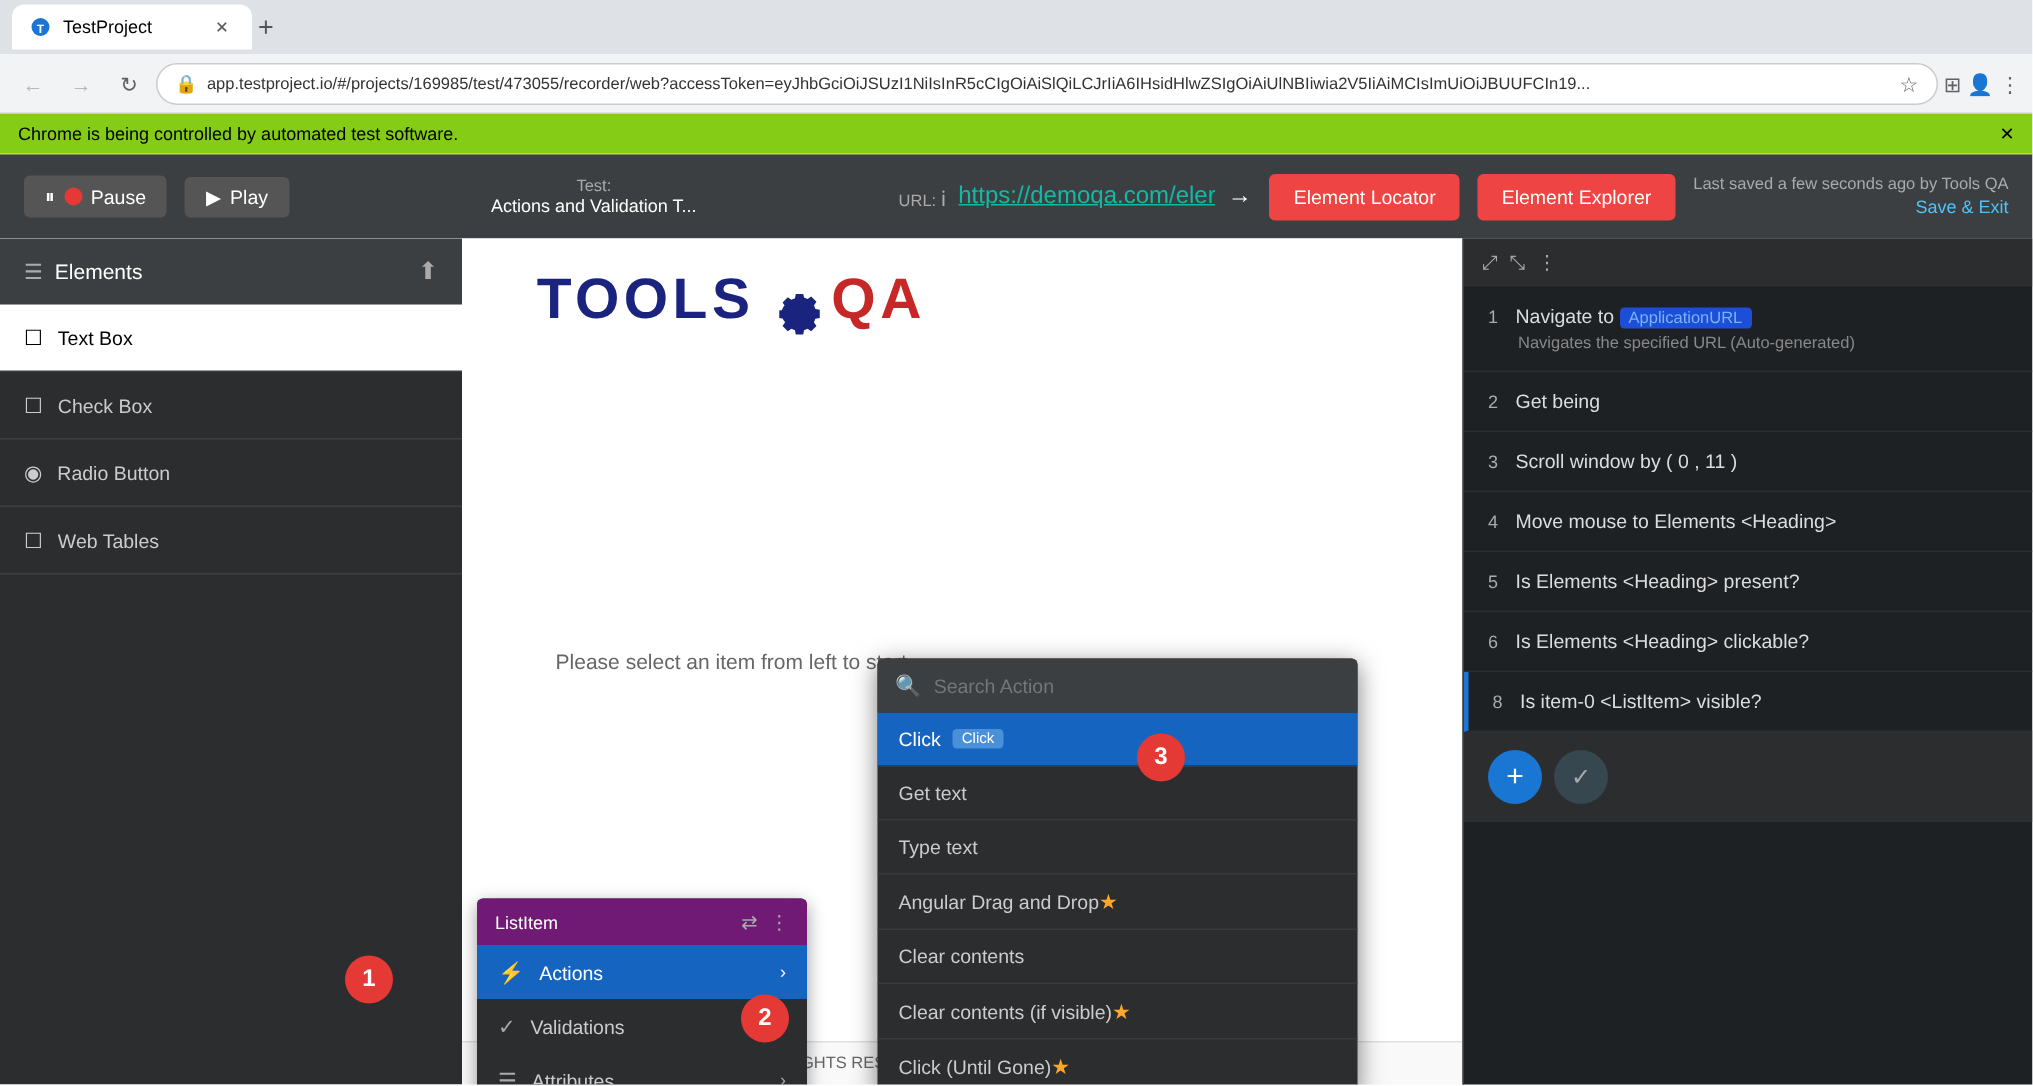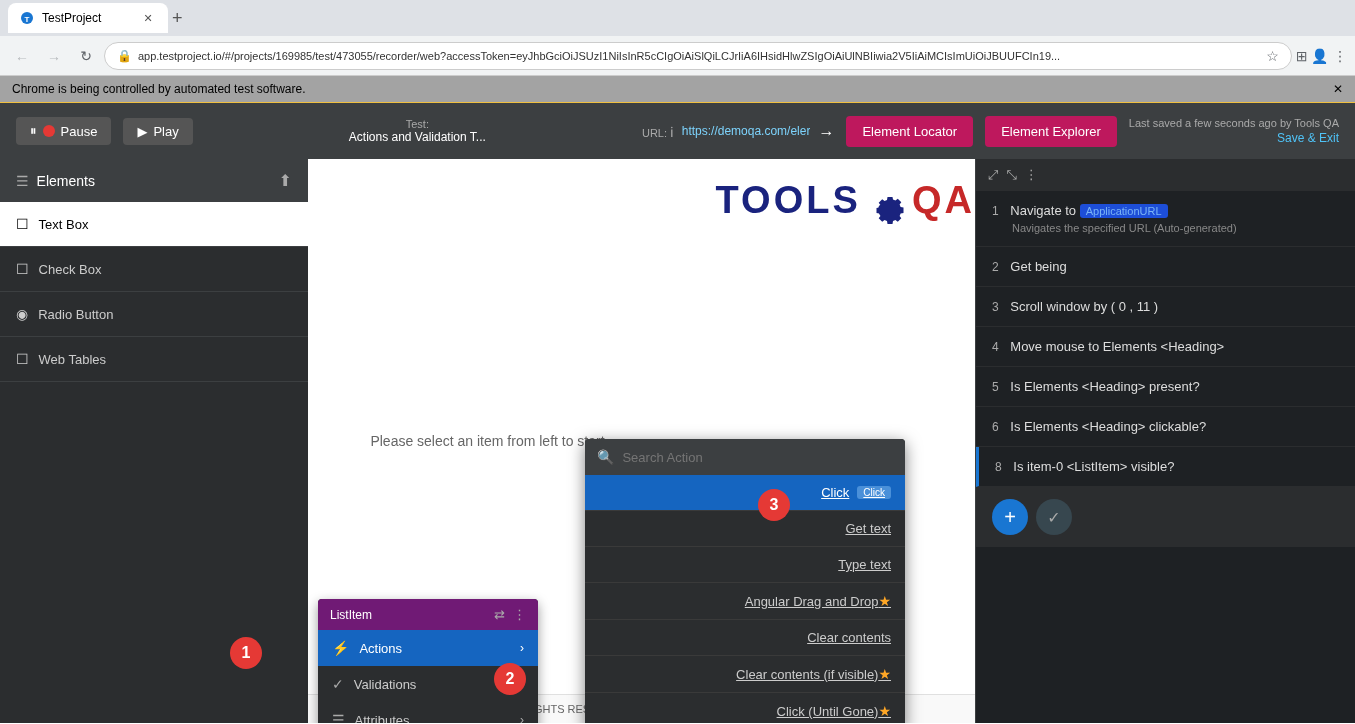--- a/index.html
+++ b/index.html
@@ -16,7 +16,7 @@
     .address-text { flex: 1; overflow: hidden; text-overflow: ellipsis; white-space: nowrap; font-size: 11px; }
     .lock-icon { color: #4caf50; font-size: 12px; }
     .star-icon, .ext-icon { color: #5f6368; font-size: 14px; cursor: pointer; }
-    .chrome-info-bar { background: #a3a3a3; padding: 6px 12px; font-size: 12px; display: flex; align-items: center; justify-content: space-between; border-bottom: 1px solid #f0c040; }
+    .chrome-info-bar { background: #84cc16; padding: 6px 12px; font-size: 12px; display: flex; align-items: center; justify-content: space-between; border-bottom: 1px solid #f0c040; }
 
     
     .recorder-toolbar { background: #3c3f41; display: flex; align-items: center; height: 56px; padding: 0 16px; gap: 12px; }

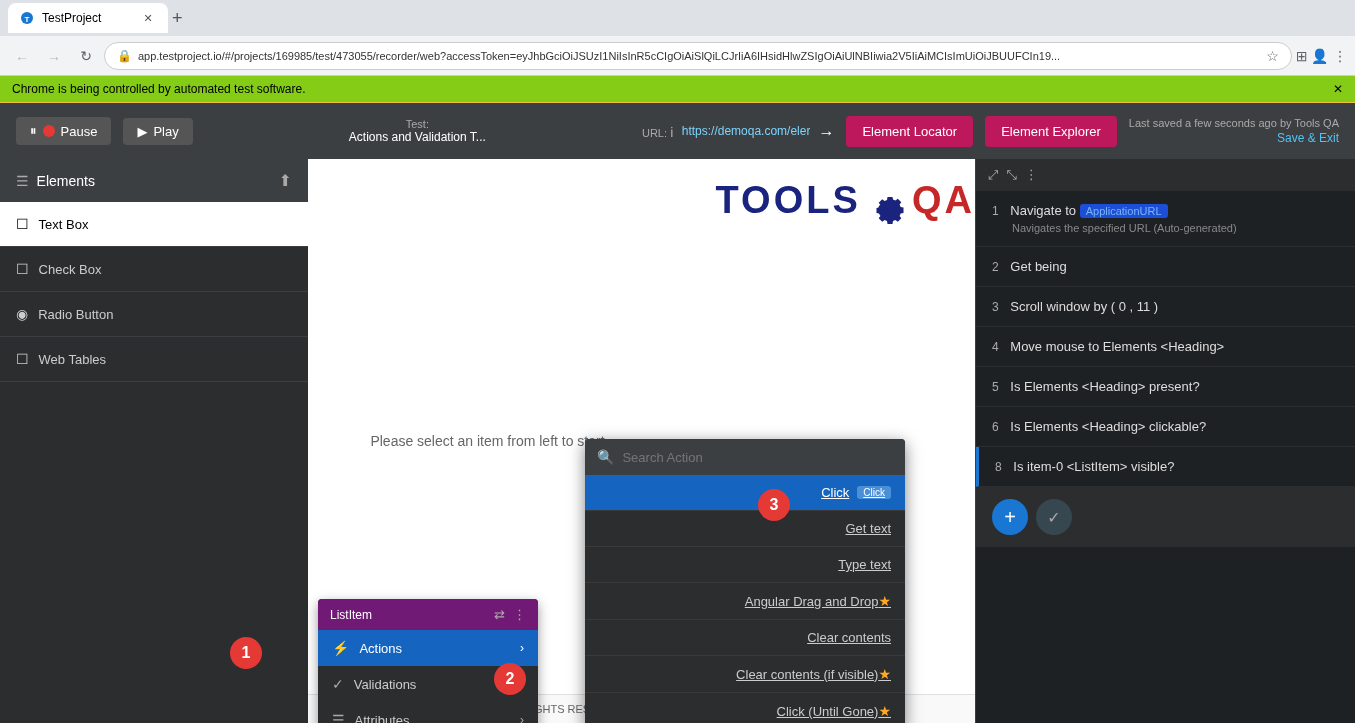--- a/index.html
+++ b/index.html
@@ -26,7 +26,7 @@
     .test-name { font-size: 12px; color: #fff; font-weight: 500; }
     .url-section { display: flex; align-items: center; gap: 8px; }
     .url-label { font-size: 11px; color: #aaa; }
-    .url-display { font-size: 12px; color: #7dd3fc; max-width: 180px; overflow: hidden; text-overflow: ellipsis; white-space: nowrap; }
+    .url-display { font-size: 16px; color: #14b8a6; max-width: 180px; overflow: hidden; text-overflow: ellipsis; white-space: nowrap; text-decoration: underline; }
     .url-arrow { color: #fff; font-size: 16px; cursor: pointer; }
     .toolbar-btn { background: #be185d; border: none; color: #fff; border-radius: 4px; padding: 8px 16px; cursor: pointer; font-size: 13px; font-weight: 500; text-align: right; }
     .save-section { color: #aaa; font-size: 11px; text-align: right; }

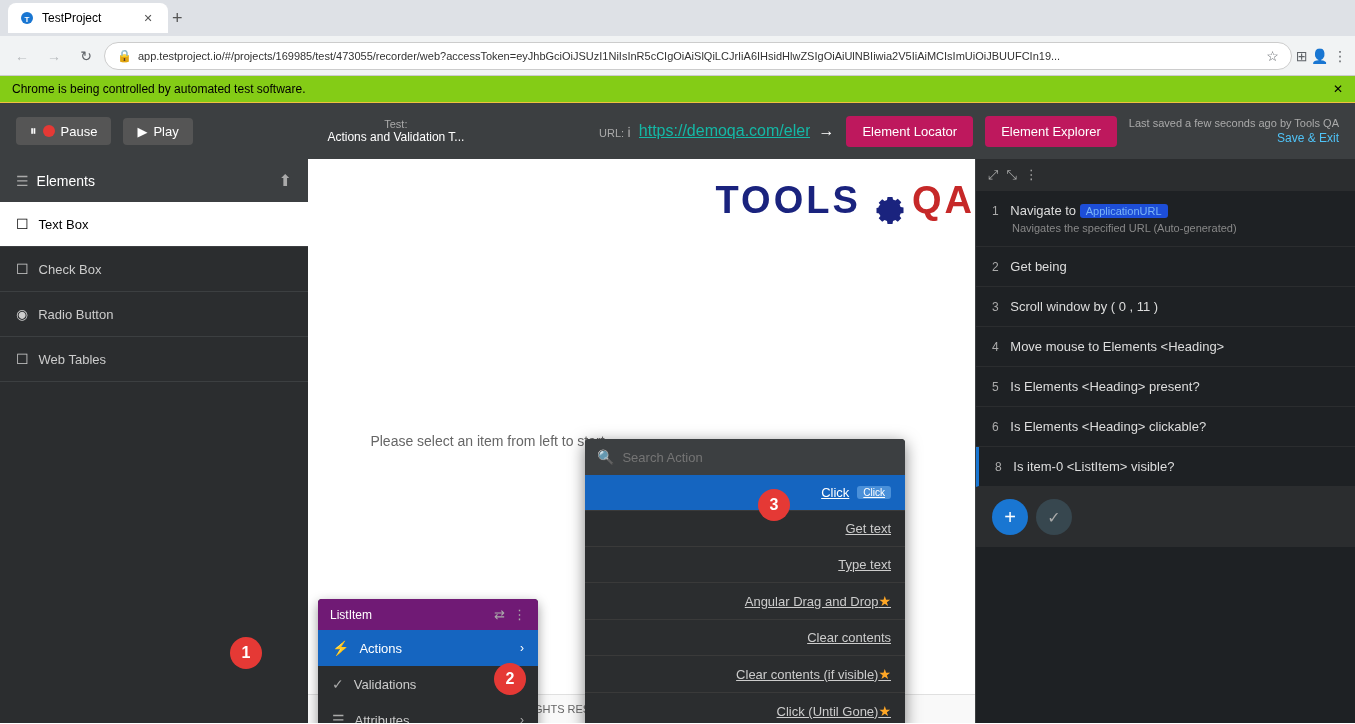--- a/index.html
+++ b/index.html
@@ -28,7 +28,7 @@
     .url-label { font-size: 11px; color: #aaa; }
     .url-display { font-size: 16px; color: #14b8a6; max-width: 180px; overflow: hidden; text-overflow: ellipsis; white-space: nowrap; text-decoration: underline; }
     .url-arrow { color: #fff; font-size: 16px; cursor: pointer; }
-    .toolbar-btn { background: #be185d; border: none; color: #fff; border-radius: 4px; padding: 8px 16px; cursor: pointer; font-size: 13px; font-weight: 500; text-align: right; }
+    .toolbar-btn { background: #ef4444; border: none; color: #fff; border-radius: 4px; padding: 8px 16px; cursor: pointer; font-size: 13px; font-weight: 500; text-align: right; }
     .save-section { color: #aaa; font-size: 11px; text-align: right; }
     .save-exit-link { color: #4fc3f7; cursor: pointer; font-size: 12px; display: block; margin-top: 2px; }
 

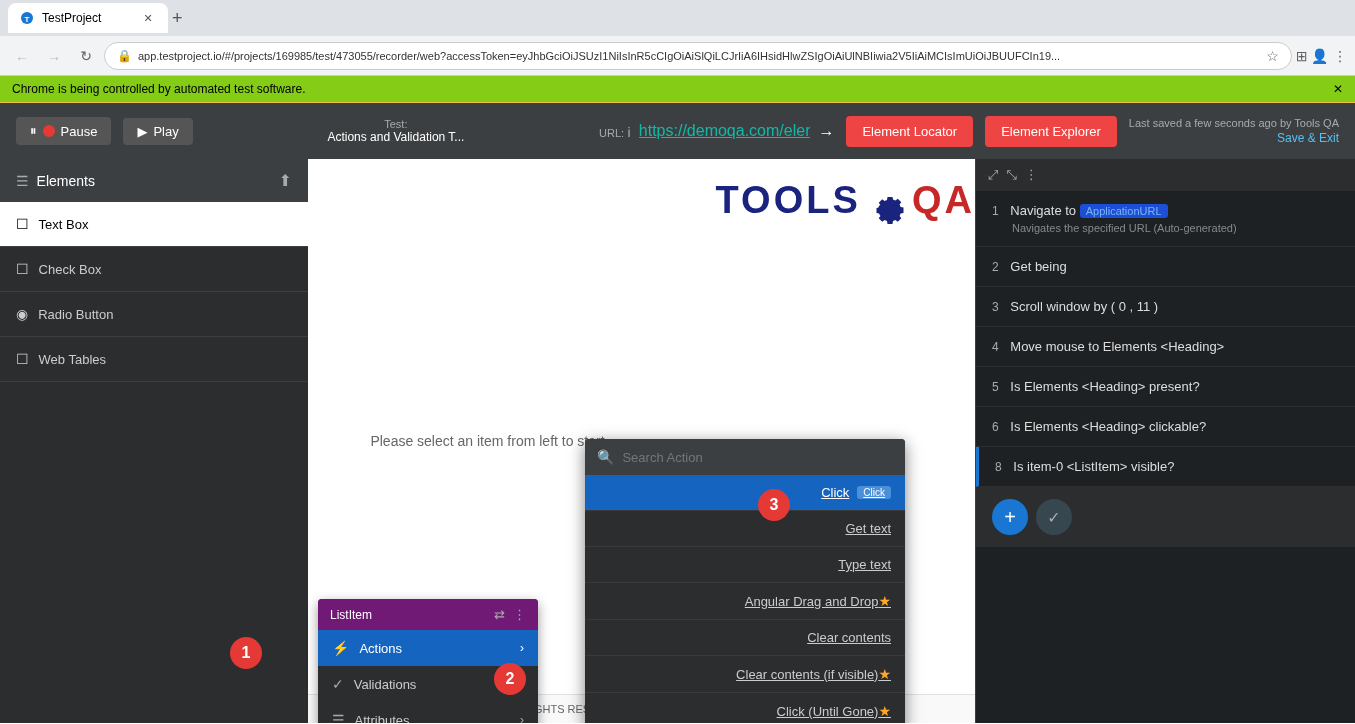--- a/index.html
+++ b/index.html
@@ -38,7 +38,7 @@
     
     .page-content { flex: 1; background: #f5f5f5; overflow: hidden; position: relative; }
     .page-bg { width: 100%; height: 100%; background: #fff; position: relative; }
-    .tools-logo { text-align: right; padding: 20px 0 10px; }
+    .tools-logo { text-align: center; padding: 20px 0 10px; }
     .elements-sidebar { position: absolute; left: 0; top: 0; bottom: 0; width: 308px; background: #2b2d2f; z-index: 5; }
     .elements-header { display: flex; align-items: center; justify-content: space-between; padding: 12px 16px; background: #3c3f41; }
     .elements-title { color: #fff; font-size: 14px; display: flex; align-items: center; gap: 8px; }

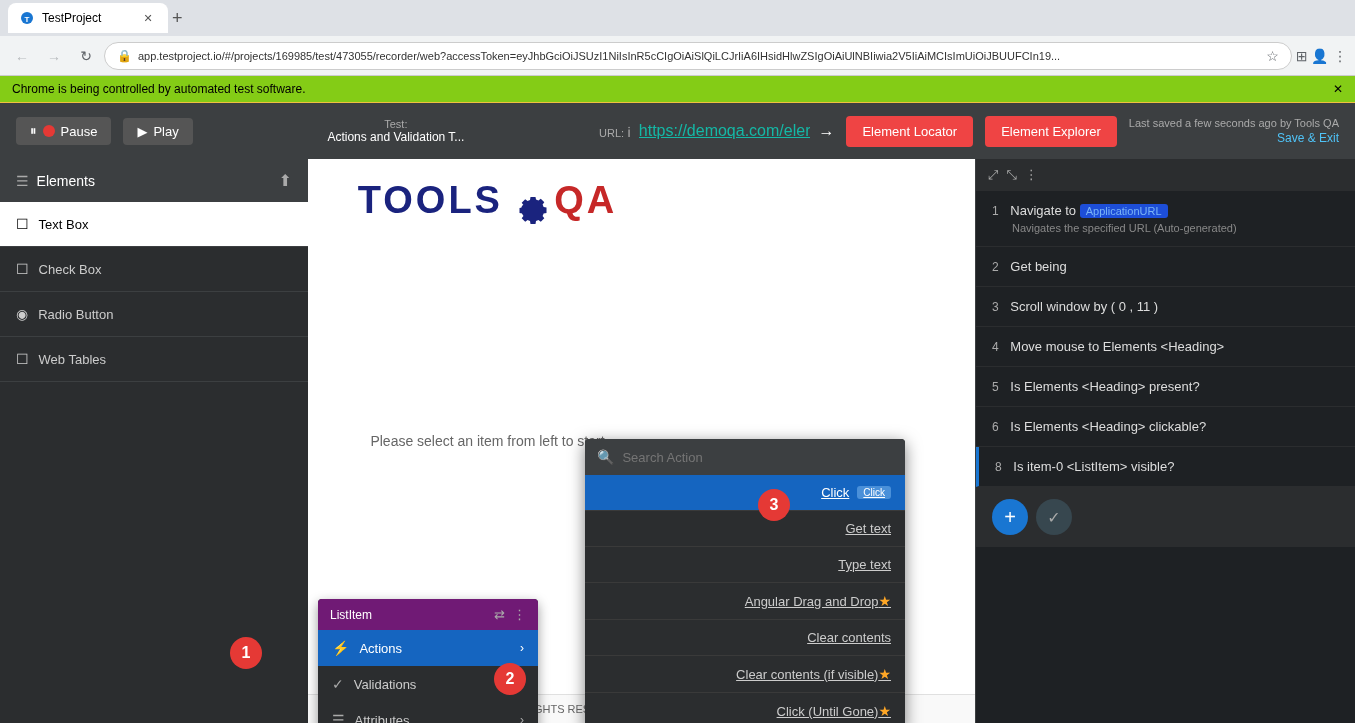--- a/index.html
+++ b/index.html
@@ -68,7 +68,7 @@
     .search-icon { color: #aaa; font-size: 14px; }
     .search-input { background: none; border: none; color: #fff; font-size: 13px; flex: 1; outline: none; }
     .action-list { max-height: 360px; overflow-y: auto; }
-    .action-item { display: flex; align-items: center; justify-content: flex-end; padding: 10px 14px; color: #ccc; cursor: pointer; font-size: 13px; border-bottom: 1px solid #3a3a3a; text-decoration: underline; }
+    .action-item { display: flex; align-items: center; justify-content: flex-start; padding: 10px 14px; color: #ccc; cursor: pointer; font-size: 13px; border-bottom: 1px solid #3a3a3a; }
     .action-item.highlighted { background: #1565c0; }
     .action-item.highlighted { color: #fff; }
     .star { color: #ffa726; font-size: 14px; }

